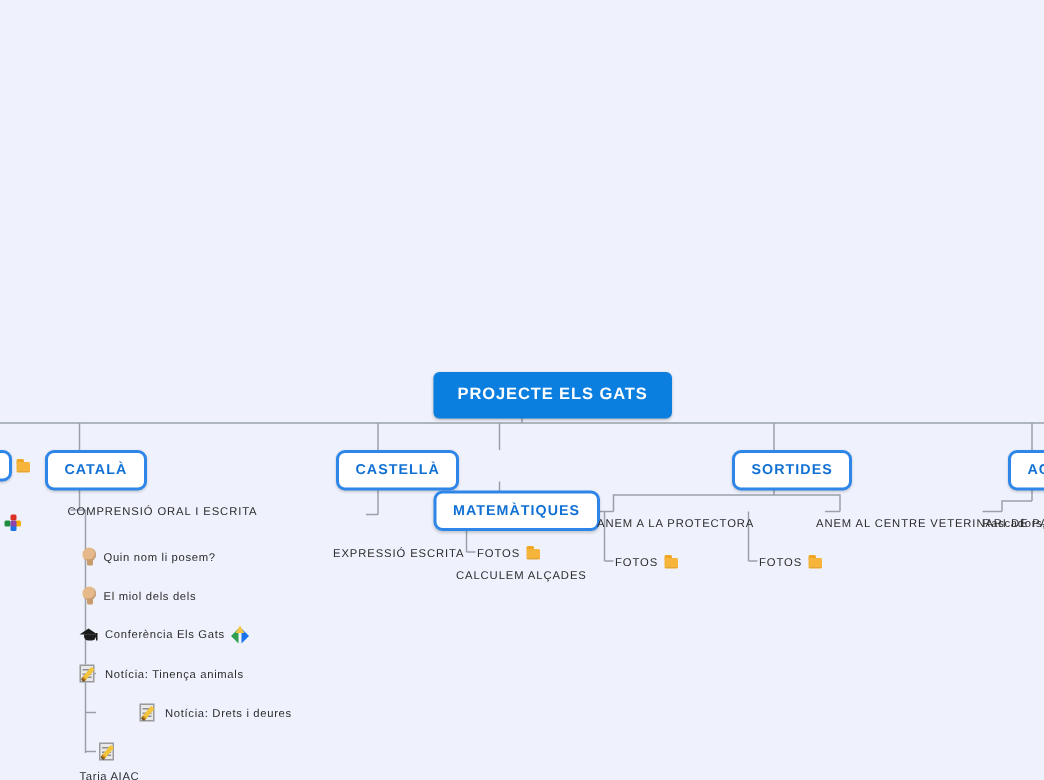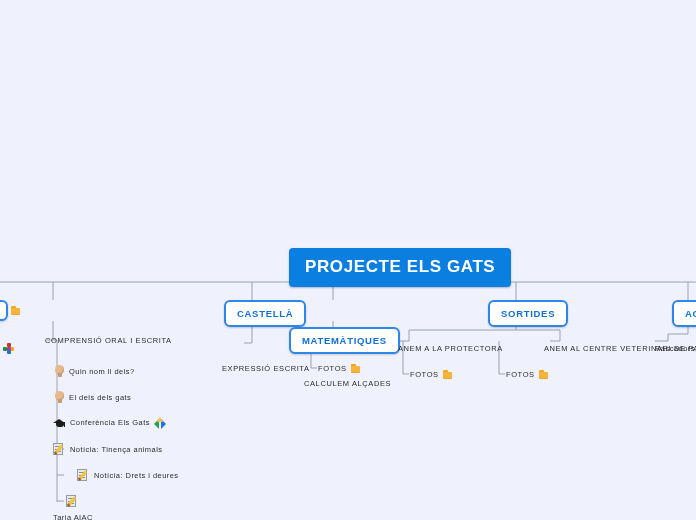--- a/index.html
+++ b/index.html
@@ -50,7 +50,7 @@
     color: #ffffff;
     border-radius: 4px;
     font-weight: bold;
-    font-size: 17px;
+    font-size: 11px;
     letter-spacing: .6px;
     padding: 9px 16px 10px 16px;
     text-align: center;

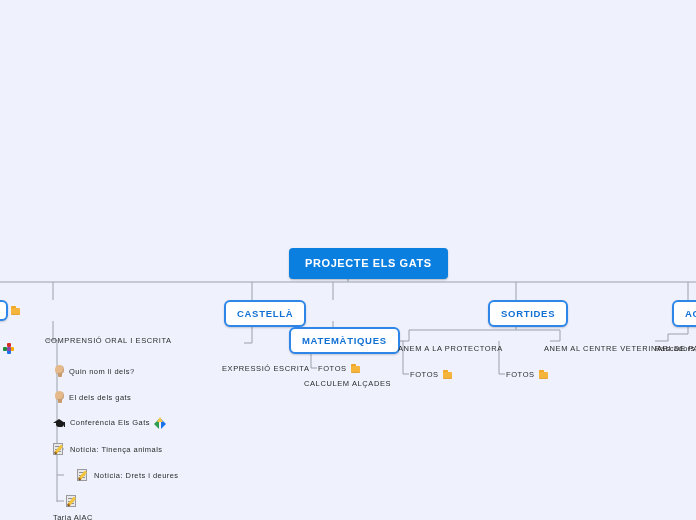--- a/index.html
+++ b/index.html
@@ -258,6 +258,7 @@
       <i class="cc"></i>
   </span>
 
+  <div class="node branch-node" style="left:30px; top:300px;">CATALÀ</div>
 
   <div class="node leaf caps" style="left:45px; top:335px;">
     <span class="leaf-label">COMPRENSIÓ ORAL I ESCRITA</span>

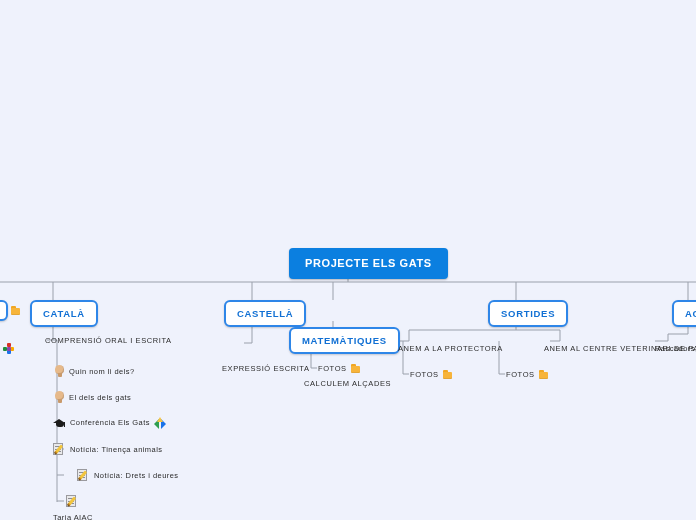--- a/index.html
+++ b/index.html
@@ -269,7 +269,7 @@
       <span class="glass"></span>
         <span class="base"></span>
     </span>
-    <span class="leaf-label">Quin nom li dels?</span>
+    <span class="leaf-label">Quin nom li posem?</span>
   </div>
 
   <div class="node leaf" style="left:54px; top:391px;">

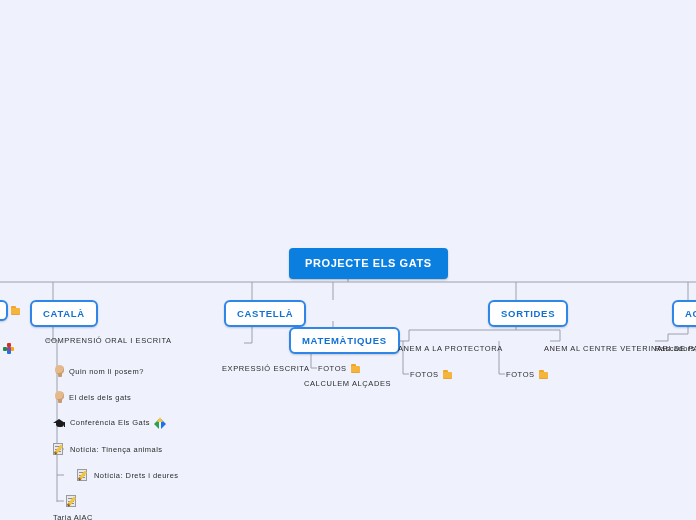--- a/index.html
+++ b/index.html
@@ -277,7 +277,7 @@
       <span class="glass"></span>
         <span class="base"></span>
     </span>
-    <span class="leaf-label">El dels dels gats</span>
+    <span class="leaf-label">El miol dels dels</span>
   </div>
 
   <div class="node leaf" style="left:53px; top:417px;justify-content:center;">

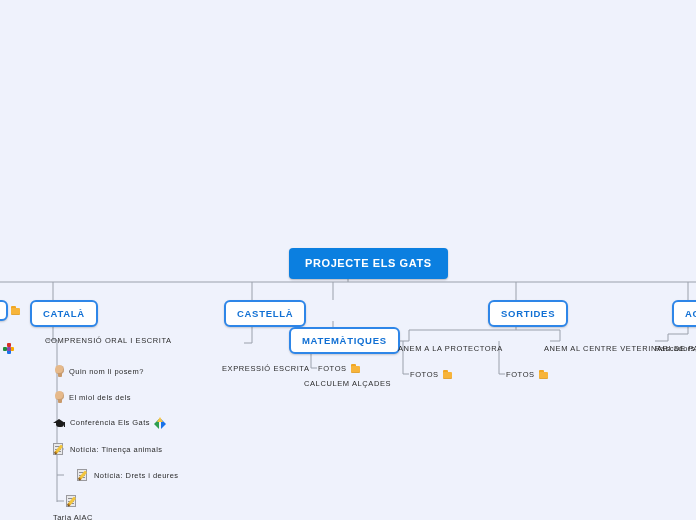--- a/index.html
+++ b/index.html
@@ -305,7 +305,7 @@
     <span class="leaf-label">Notícia: Tinença animals</span>
   </div>
 
-  <div class="node leaf" style="left:37px; top:469px;padding-left:40px;">
+  <div class="node leaf" style="left:53px; top:469px;padding-left:40px;">
     <span class="ico ico-note">
       <span class="sheet"></span>
         <span class="ln l1"></span>

